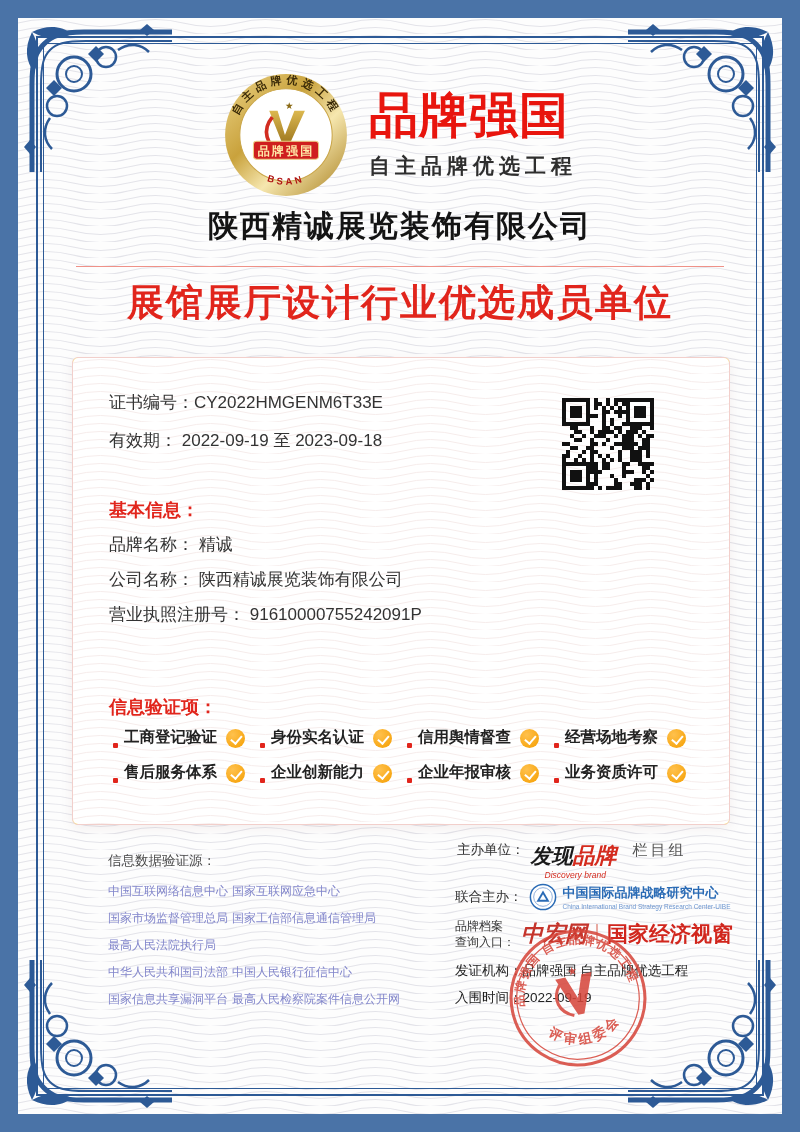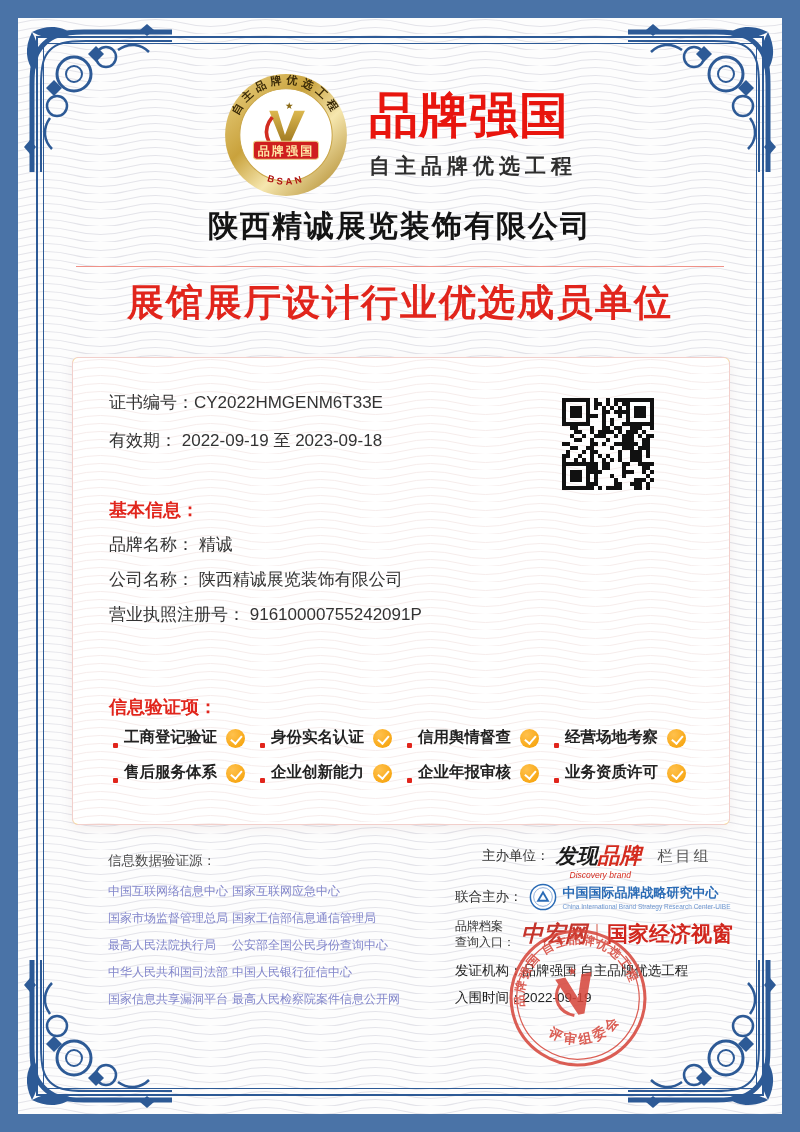--- a/index.html
+++ b/index.html
@@ -46,7 +46,7 @@
   .srow{display:grid;grid-template-columns:124px auto;column-gap:0;font-size:12px;color:#8286cb;line-height:27px;white-space:nowrap;}
 
   .rlabel{font-size:13.5px;color:#333;white-space:nowrap;}
-  .r-org{position:absolute;left:482px;top:841px;display:flex;align-items:center;}
+  .r-org{position:absolute;left:457px;top:841px;display:flex;align-items:flex-start;}
   .fxlogo{position:relative;display:inline-block;margin:0 4px 0 6px;white-space:nowrap;}
   .fx-black{font-family:"DejaVu Serif",serif;font-weight:bold;font-style:italic;font-size:21px;color:#1a1a1a;}
   .fx-red{font-family:"DejaVu Serif",serif;font-weight:bold;font-style:italic;font-size:22px;color:#d42b1e;}

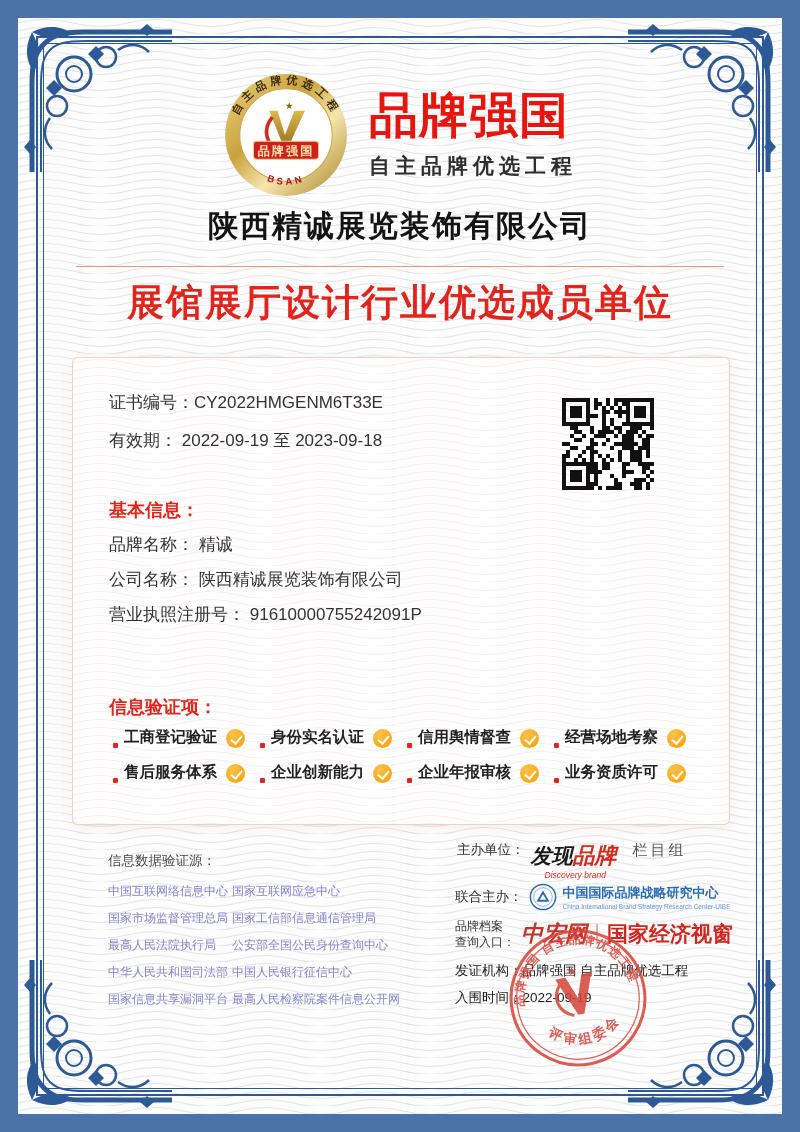--- a/index.html
+++ b/index.html
@@ -532,7 +532,6 @@
         </div>
       <div class="srow">
           <span>最高人民法院执行局</span>
-          <span>公安部全国公民身份查询中心</span>
         </div>
       <div class="srow">
           <span>中华人民共和国司法部</span>

